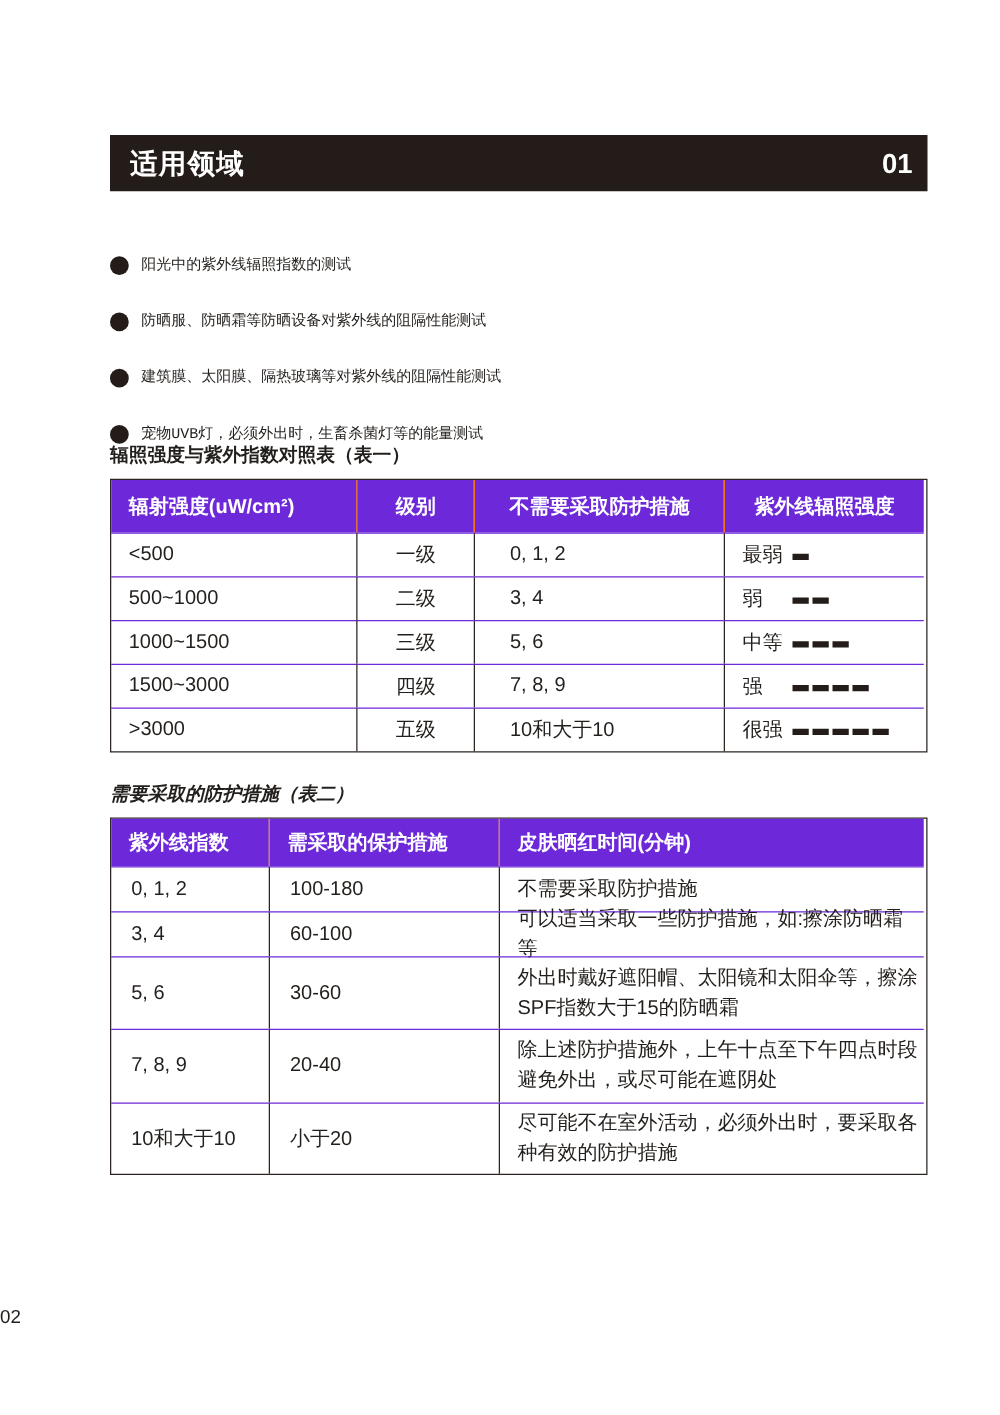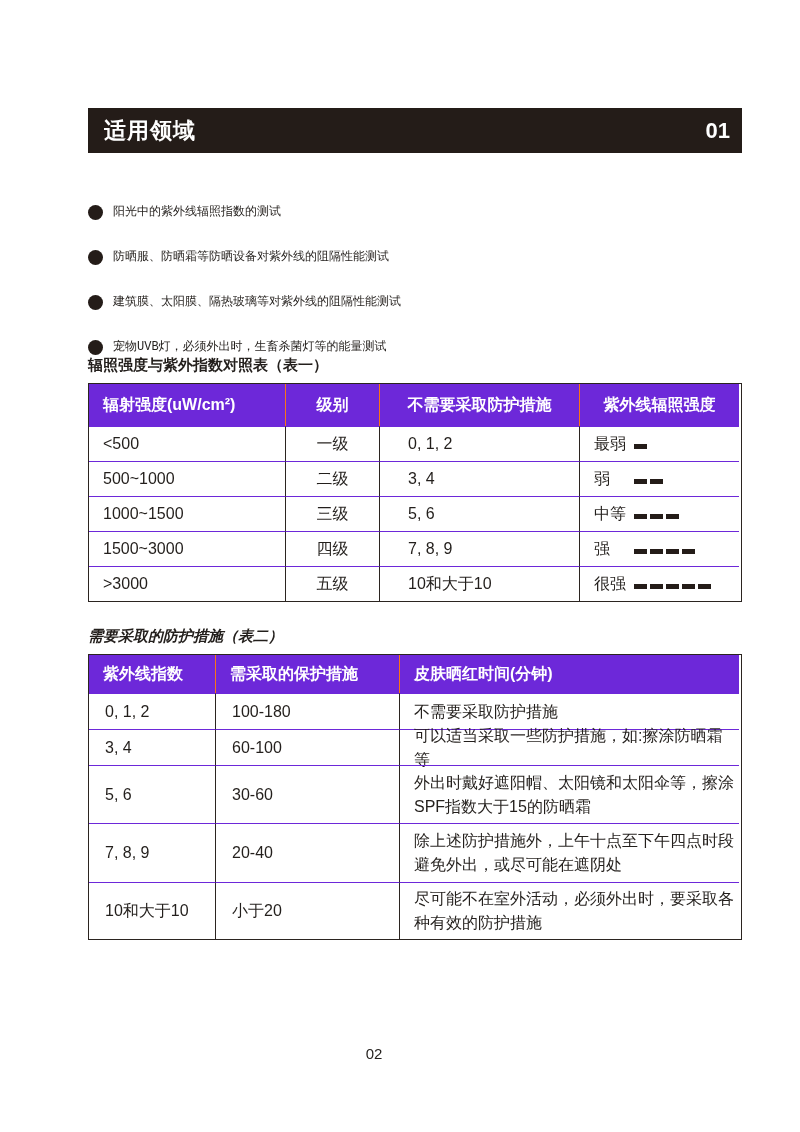--- a/index.html
+++ b/index.html
@@ -50,7 +50,7 @@
         margin-right:3px;}
 
   
-  .footer{position:absolute;top:1045px;left:0;width:748px;text-align:center;
+  .footer{position:absolute;top:1045px;left:0;width:748px;text-align:left;
           font-size:15px;color:#231f1c;}
 </style>
 </head>

